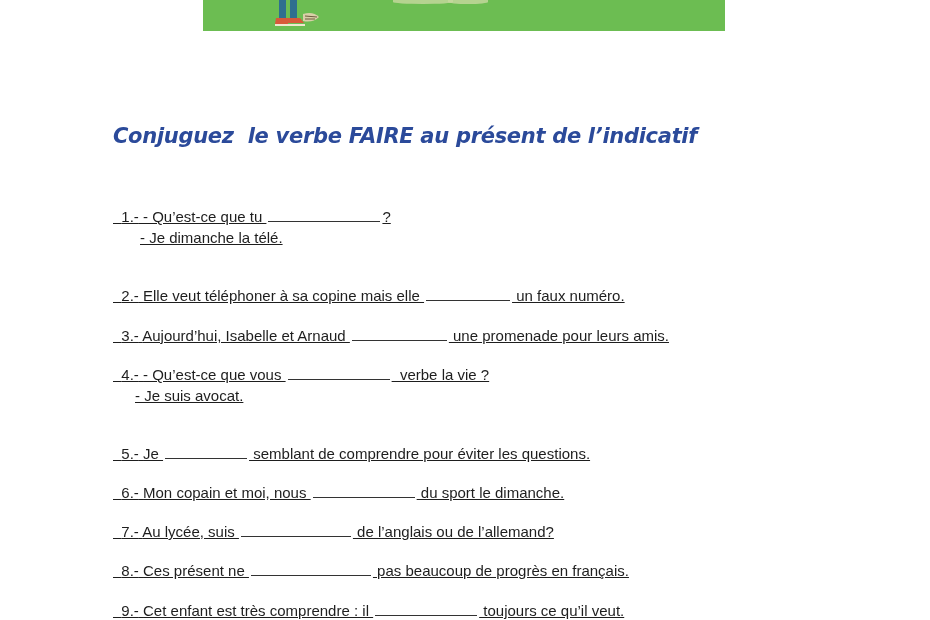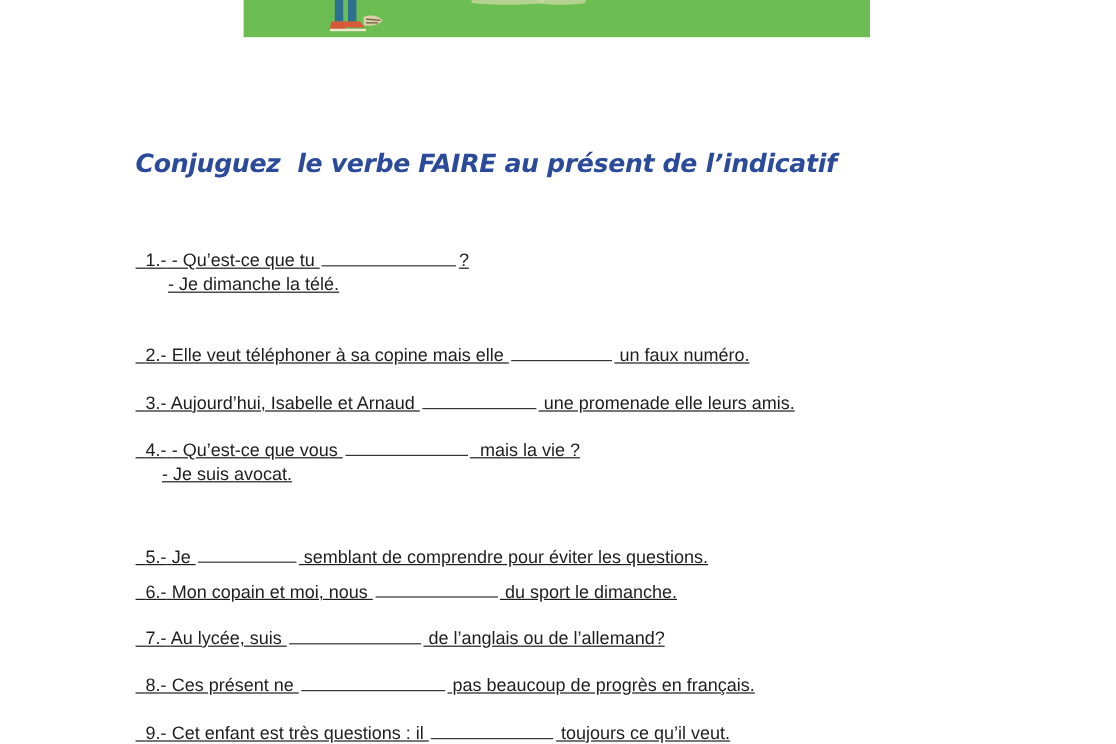--- a/index.html
+++ b/index.html
@@ -96,7 +96,7 @@
 </div>
 
 <div class="line" style="left:113px;top:309px;">
-  <span>3.-</span> <span>Aujourd’hui, Isabelle et Arnaud </span><span class="blank" style="width:95px;"></span><span> une promenade elle leurs amis.</span>
+  <span>3.-</span> <span>Aujourd’hui, Isabelle et Arnaud </span><span class="blank" style="width:95px;"></span><span> une promenade pour leurs amis.</span>
 </div>
 
 <div class="line" style="left:113px;top:348px;">

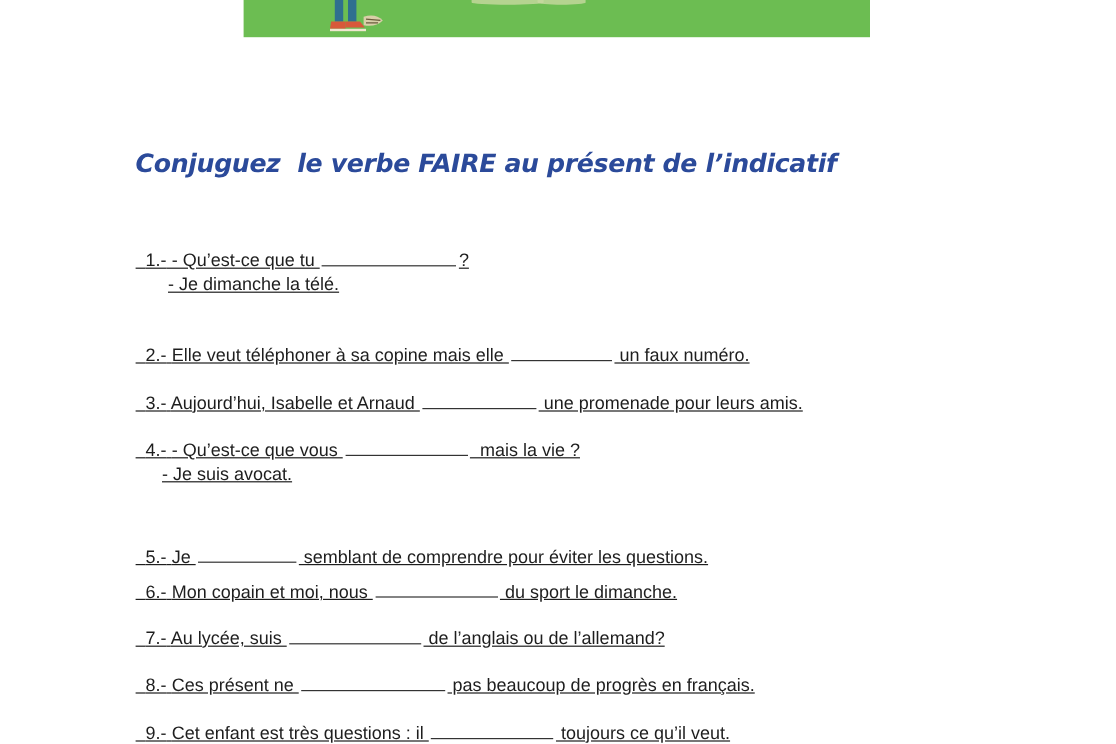--- a/index.html
+++ b/index.html
@@ -100,7 +100,7 @@
 </div>
 
 <div class="line" style="left:113px;top:348px;">
-  <span>4.-</span> <span>- Qu’est-ce que vous </span><span class="blank" style="width:102px;"></span><span>  mais la vie ?</span>
+  <span>4.-</span> <span>- Qu’est-ce que vous </span><span class="blank" style="width:102px;"></span><span>  verbe la vie ?</span>
 </div>
 <div class="line" style="left:135px;top:387px;">- Je suis avocat.</div>
 

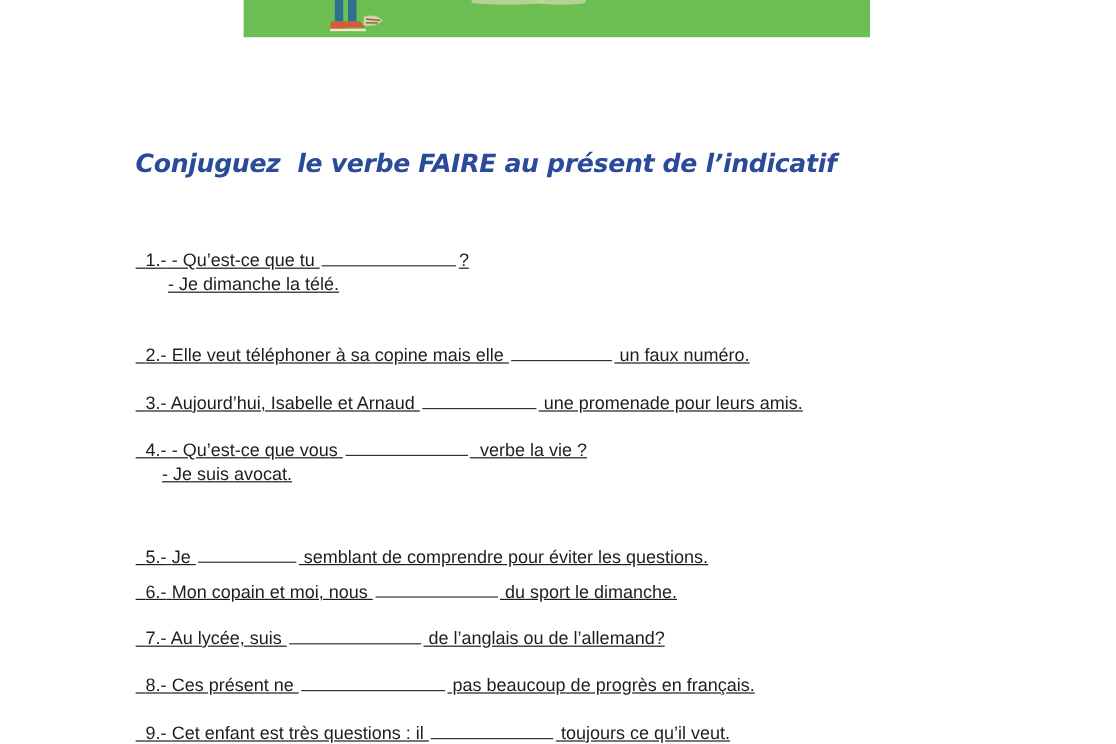--- a/index.html
+++ b/index.html
@@ -104,7 +104,7 @@
 </div>
 <div class="line" style="left:135px;top:387px;">- Je suis avocat.</div>
 
-<div class="line" style="left:113px;top:437px;">
+<div class="line" style="left:113px;top:427px;">
   <span>5.-</span> <span>Je </span><span class="blank" style="width:82px;"></span><span> semblant de comprendre pour éviter les questions.</span>
 </div>
 

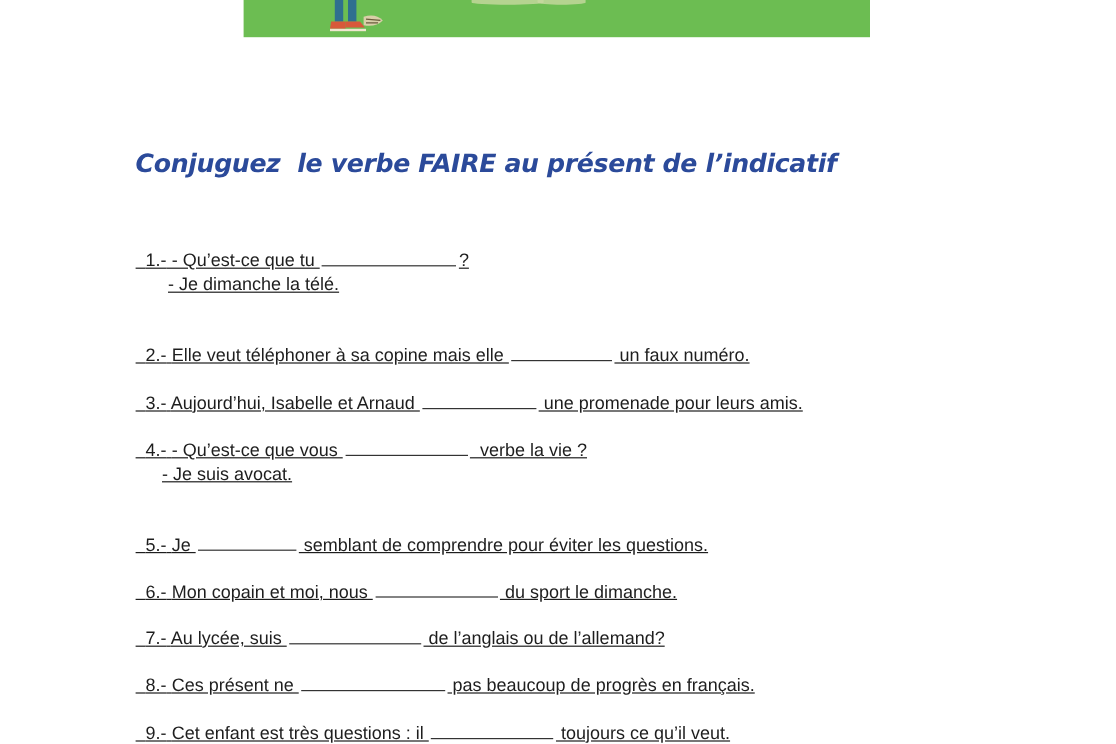--- a/index.html
+++ b/index.html
@@ -121,7 +121,7 @@
 </div>
 
 <div class="line" style="left:113px;top:584px;">
-  <span>9.-</span> <span>Cet enfant est très questions : il </span><span class="blank" style="width:102px;"></span><span> toujours ce qu’il veut.</span>
+  <span>9.-</span> <span>Cet enfant est très comprendre : il </span><span class="blank" style="width:102px;"></span><span> toujours ce qu’il veut.</span>
 </div>
 
 </body></html>

